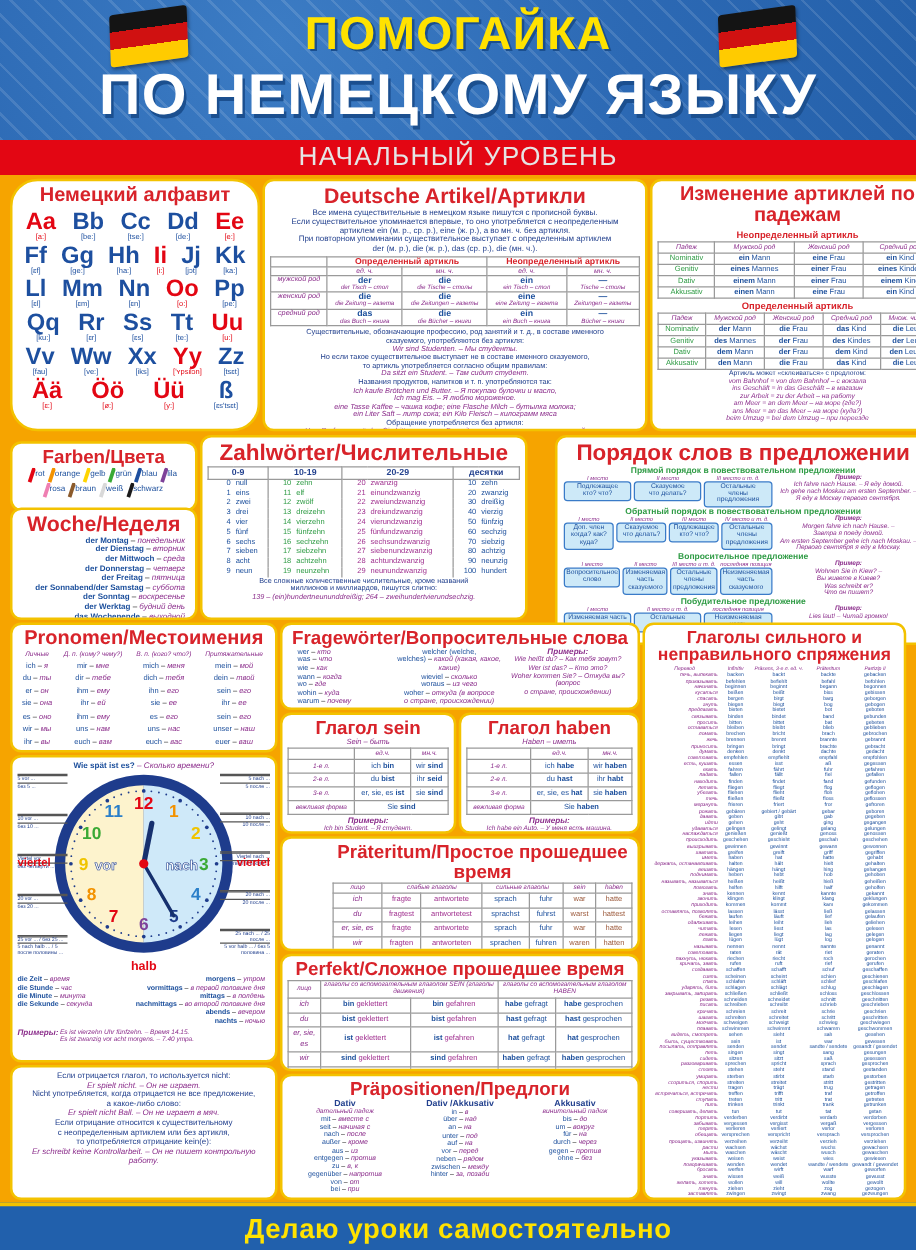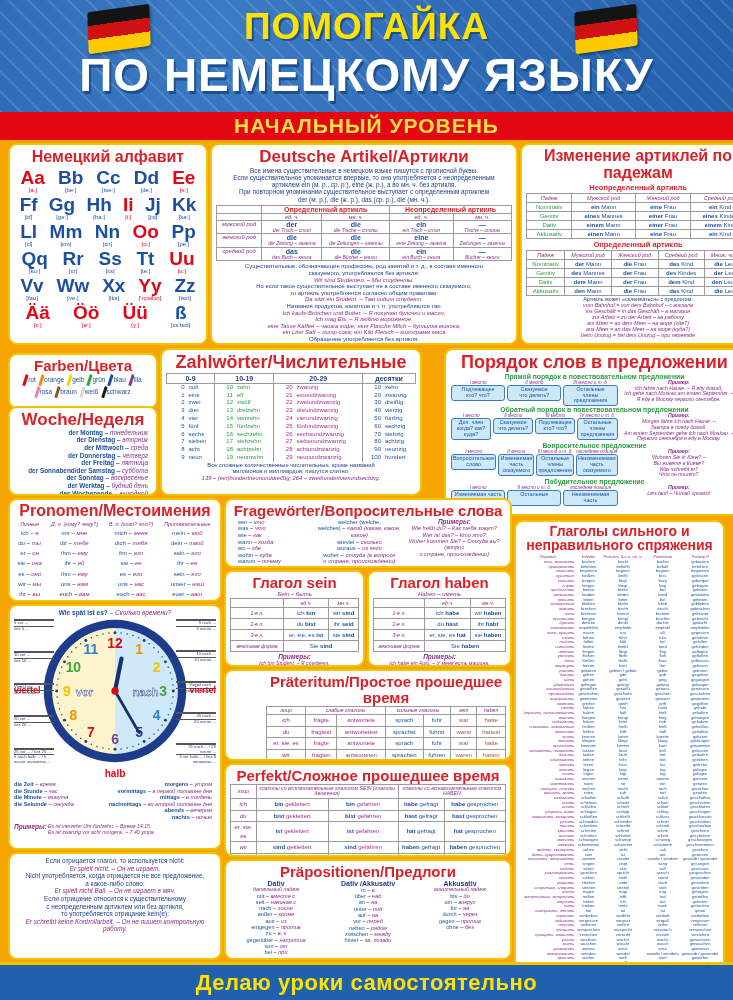--- a/index.html
+++ b/index.html
@@ -20,7 +20,7 @@
   .flag.left{left:88px;} .flag.right{left:575px;}
   .band{position:absolute;left:0;top:112px;width:733px;height:28px;background:#e30613;
         display:flex;align-items:center;justify-content:center;}
-  .band span{color:#fde047;font-weight:bold;font-size:21px;letter-spacing:1px;}
+  .band span{color:#e5e5e5;font-weight:normal;font-size:21px;letter-spacing:1px;}
   
   .main{position:absolute;left:0;top:140px;width:733px;height:822px;}
   .panel{position:absolute;background:#fff;border:2px solid #f3c200;border-radius:9px;

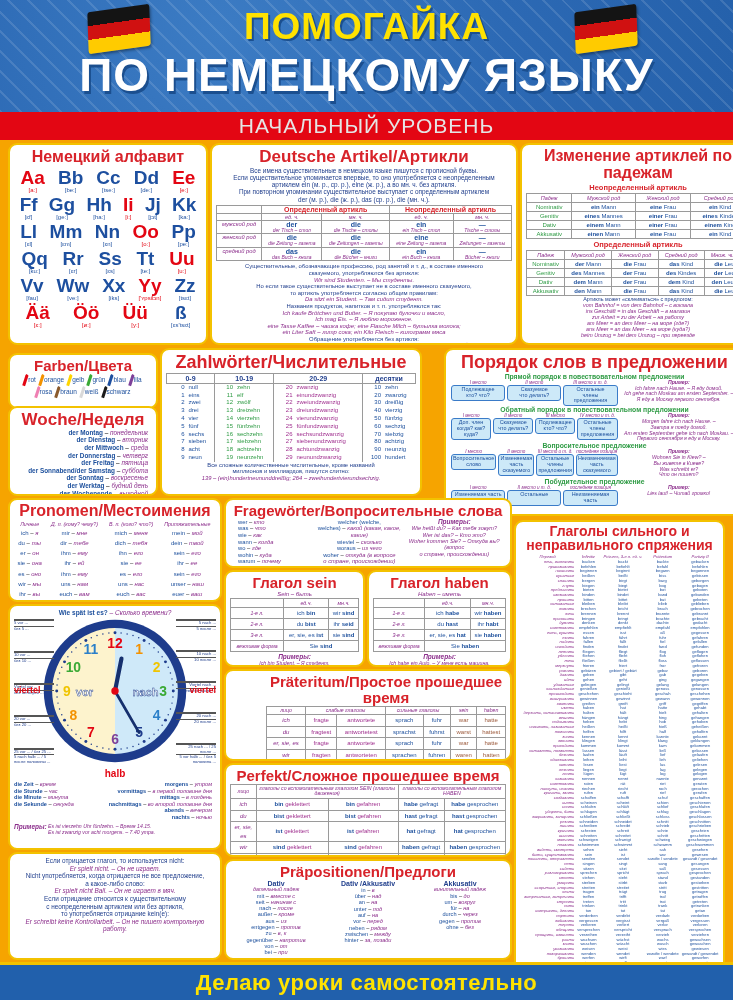--- a/index.html
+++ b/index.html
@@ -30,7 +30,7 @@
   .r{color:#23418e;} .e{color:#8b2d8b;font-style:italic;}
   table{border-collapse:collapse;}
   
-  #alphabet{left:8px;top:3px;width:200px;height:202px;}
+  #alphabet{left:8px;top:3px;width:200px;height:202px;border-radius:22px;}
   #alphabet .ttl{font-size:16px;margin:1px 0 2px;}
   .alpha-row{display:flex;justify-content:space-around;margin-bottom:1px;}
   .alpha-cell{text-align:center;}

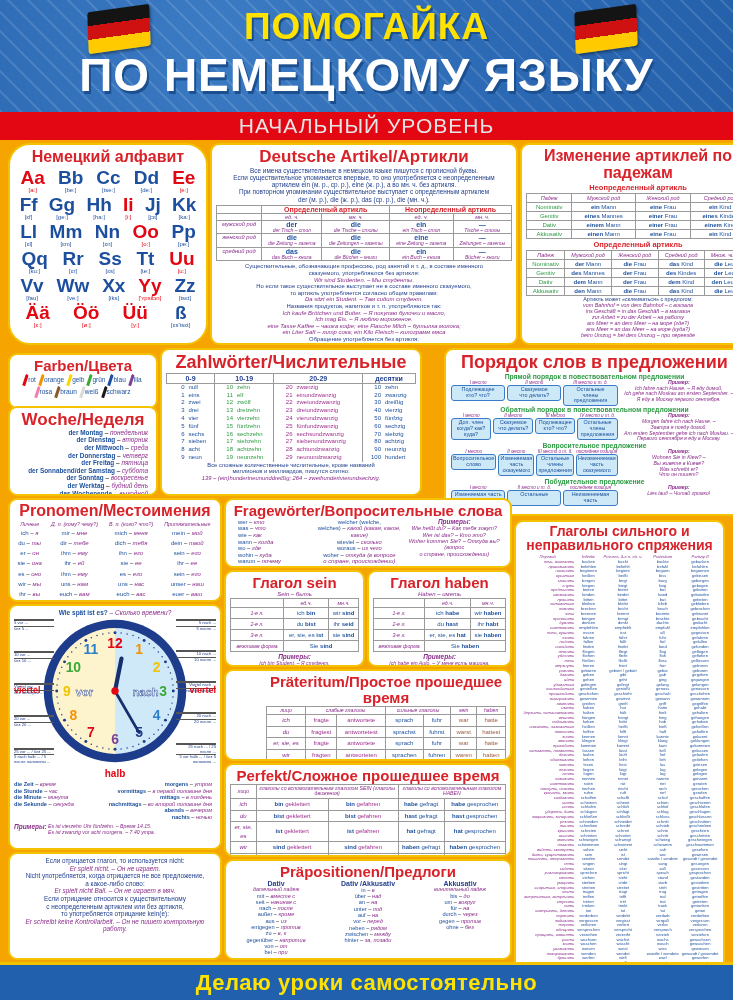--- a/index.html
+++ b/index.html
@@ -174,7 +174,7 @@
   #negation .ttl{font-size:16px;}
   .neg div{font-size:6.4px;line-height:7.6px;text-align:center;}
   
-  #verbs{left:514px;top:358px;width:211px;height:462px;padding:2px 3px;margin-top:22px;}
+  #verbs{left:514px;top:358px;width:211px;height:462px;padding:2px 3px;}
   #verbs .ttl{font-size:14px;line-height:14px;margin-bottom:1px;}
   .verb-table{width:100%;font-size:4.1px;}
   .verb-table th{color:#8b2d8b;font-style:italic;font-weight:normal;font-size:4.1px;line-height:5px;}

